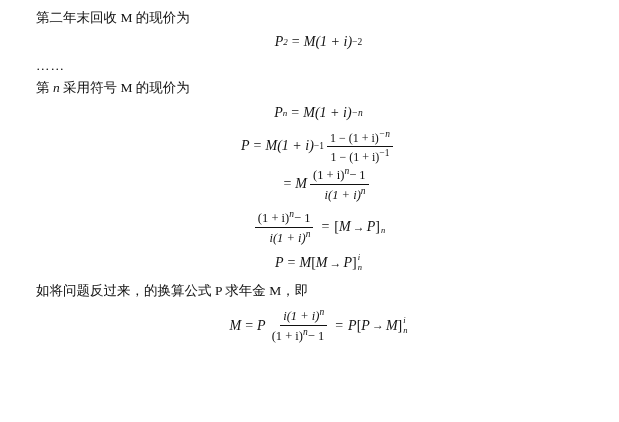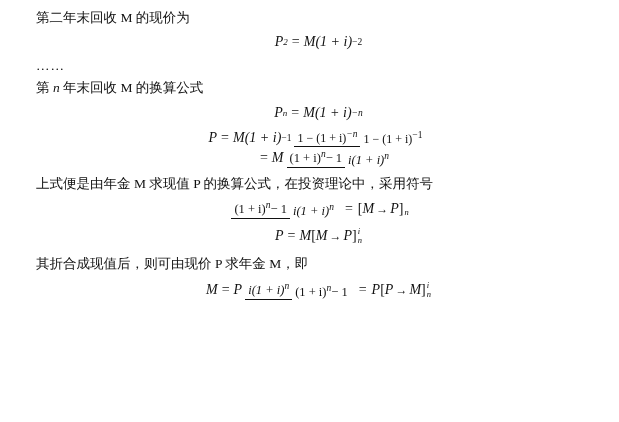--- a/index.html
+++ b/index.html
@@ -132,7 +132,7 @@
 
   <div class="dots">……</div>
 
-  <p class="para"><span>第 </span><span class="it">n</span><span> 年末回收 M 的换算公式</span></p>
+  <p class="para"><span>第 </span><span class="it">n</span><span> 采用符号 M 的现价为</span></p>
 
   <div class="eq-row">
     <span class="eq">

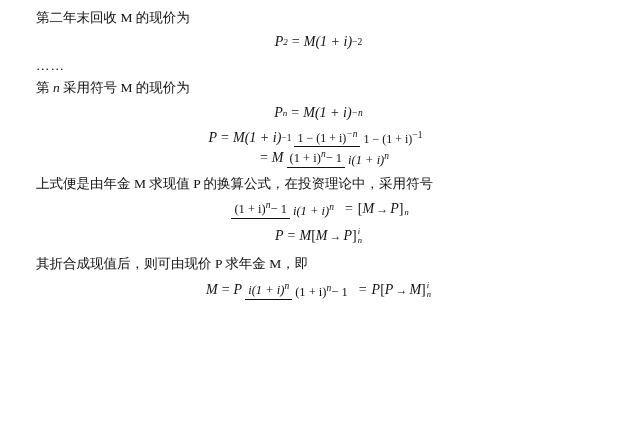--- a/index.html
+++ b/index.html
@@ -57,7 +57,7 @@
   }
   .frac {
     display: inline-flex;
-    flex-direction: row;
+    flex-direction: column;
     align-items: center;
     justify-content: center;
     vertical-align: middle;

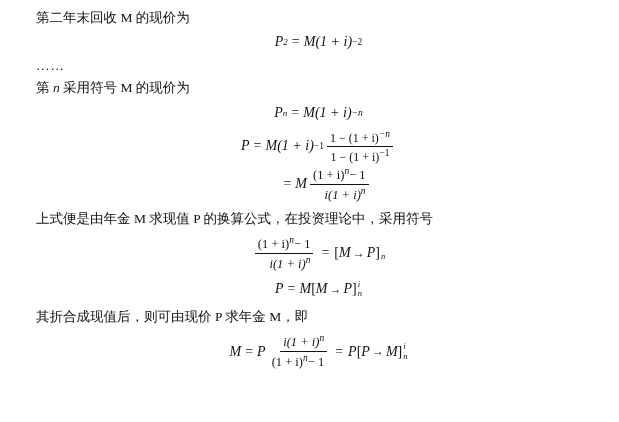--- a/index.html
+++ b/index.html
@@ -168,7 +168,6 @@
     </span>
   </div>
 
-  <p class="para">上式便是由年金 M 求现值 P 的换算公式，在投资理论中，采用符号</p>
 
   <div class="eq-row">
     <span class="eq">

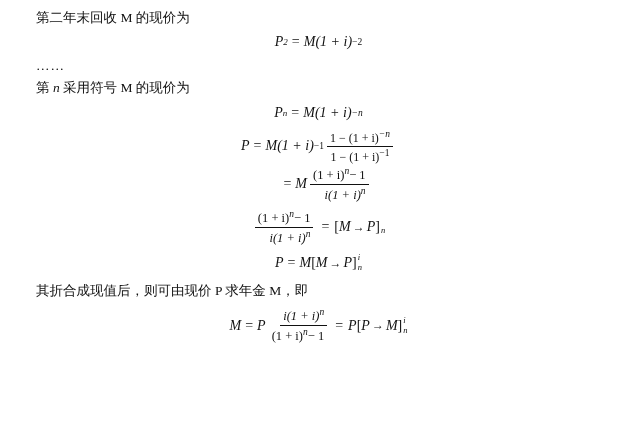--- a/index.html
+++ b/index.html
@@ -207,7 +207,7 @@
     </span>
   </div>
 
-  <p class="para">其折合成现值后，则可由现价 P 求年金 M，即</p>
+  <p class="para">如将问题反过来，的换算公式 P 求年金 M，即</p>
 
   <div class="eq-row">
     <span class="eq">

